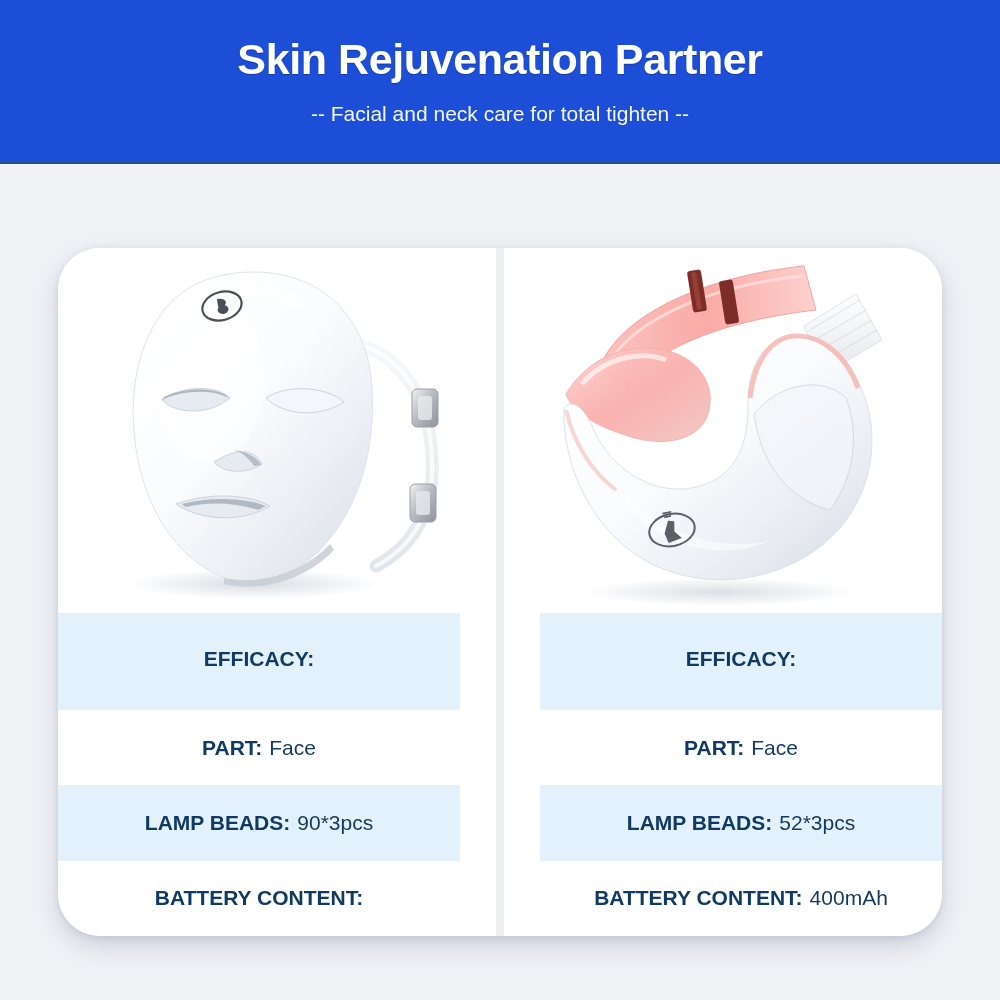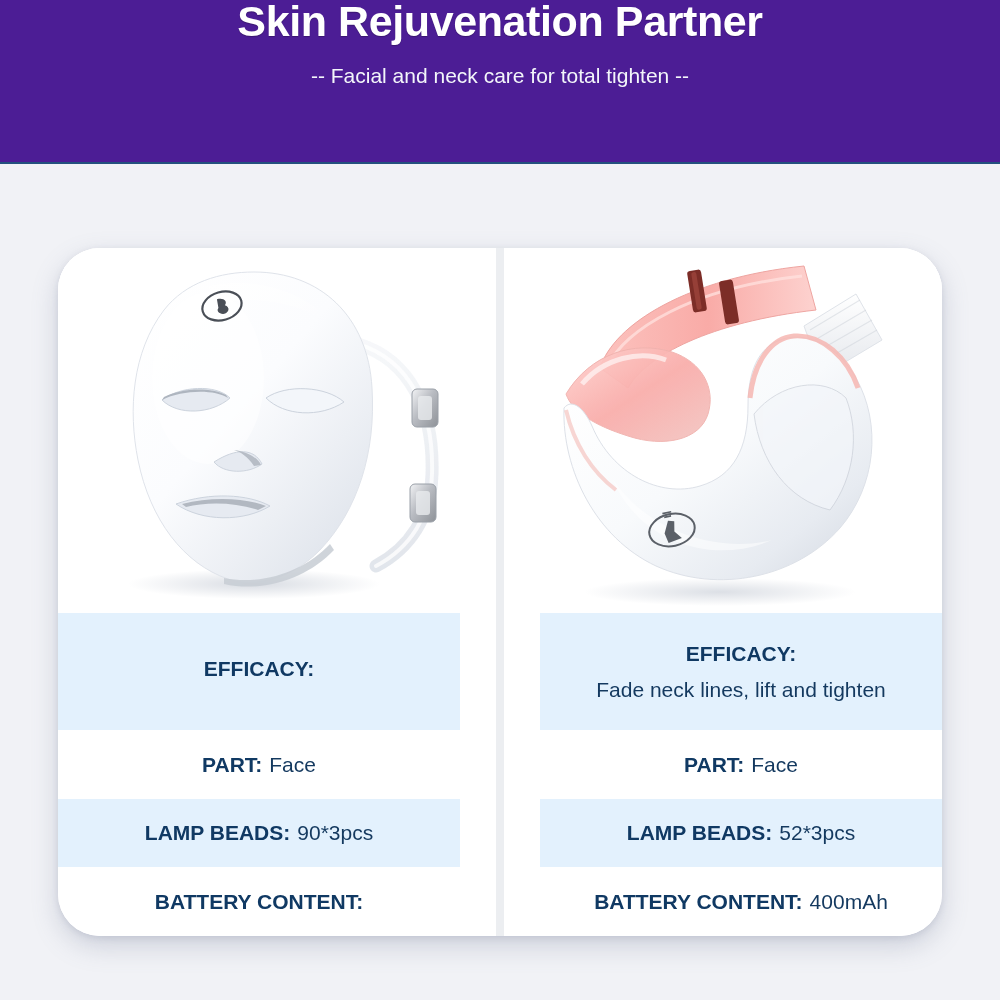--- a/index.html
+++ b/index.html
@@ -15,9 +15,9 @@
   
   .banner {
     position: absolute; left: 0; top: 0; width: 1000px; height: 164px;
-    background: #4c1d95;
+    background: #1d4ed8;
     display: flex; flex-direction: column;
-    align-items: center; 
+    align-items: center; justify-content: center;
     border-bottom: 2px solid #23507e;
   }
   .banner-title {

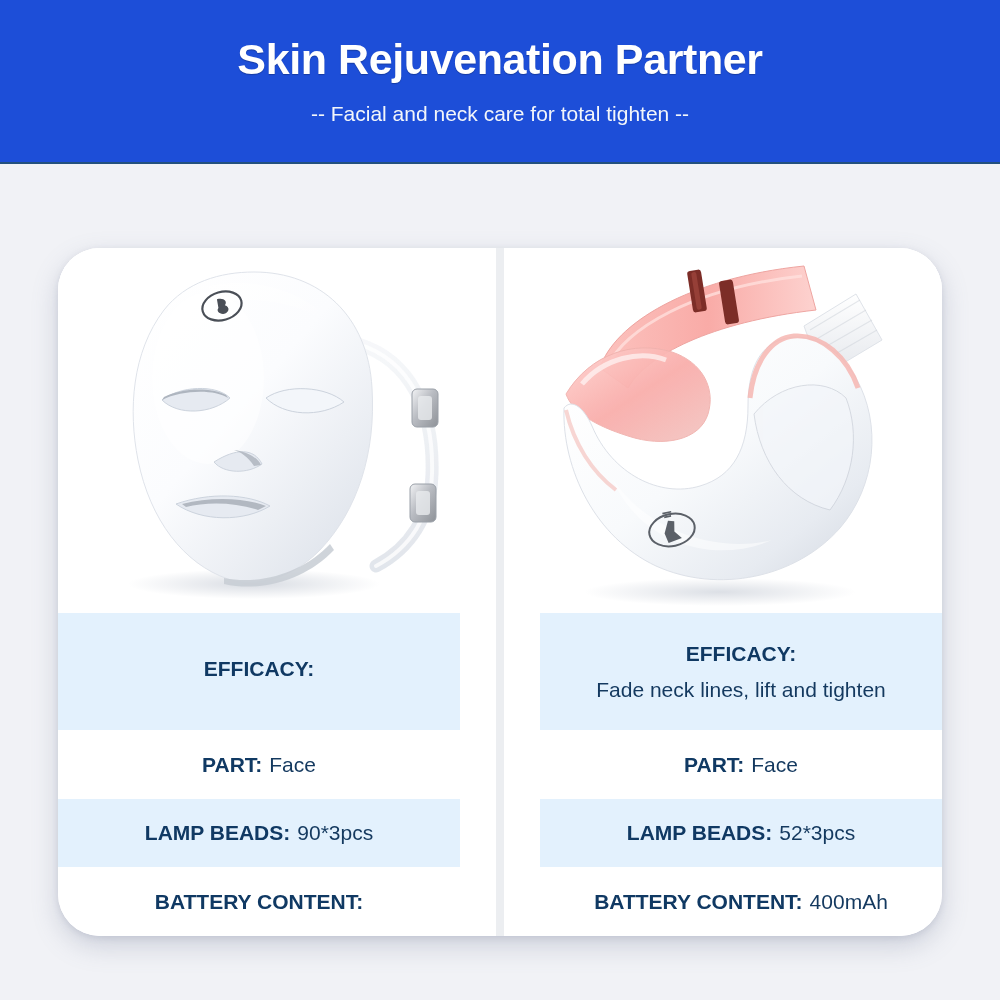--- a/index.html
+++ b/index.html
@@ -278,7 +278,6 @@
         <div class="col-gap"></div>
         <div class="spec-cell stack">
           <span class="lbl">EFFICACY:</span>
-          <span class="val">Fade neck lines, lift and tighten</span>
         </div>
       </div>
 

